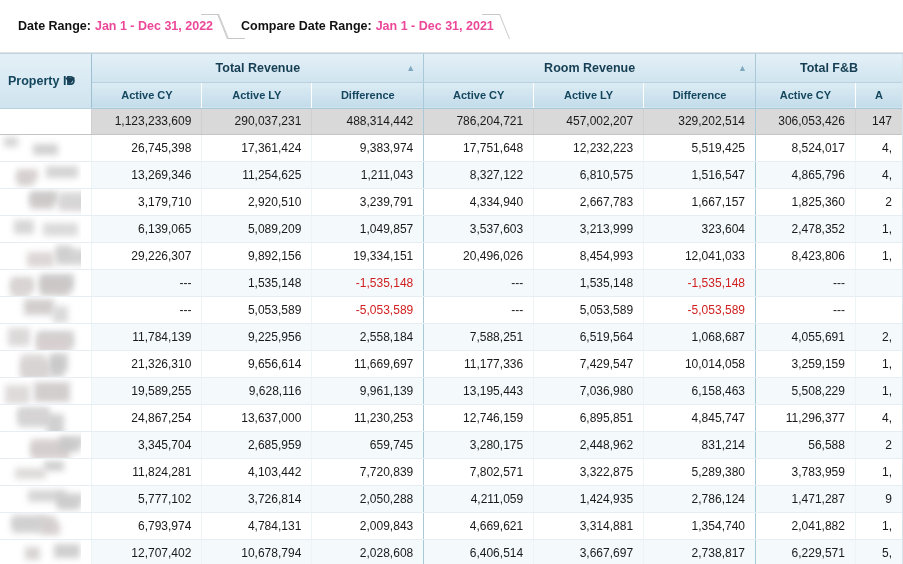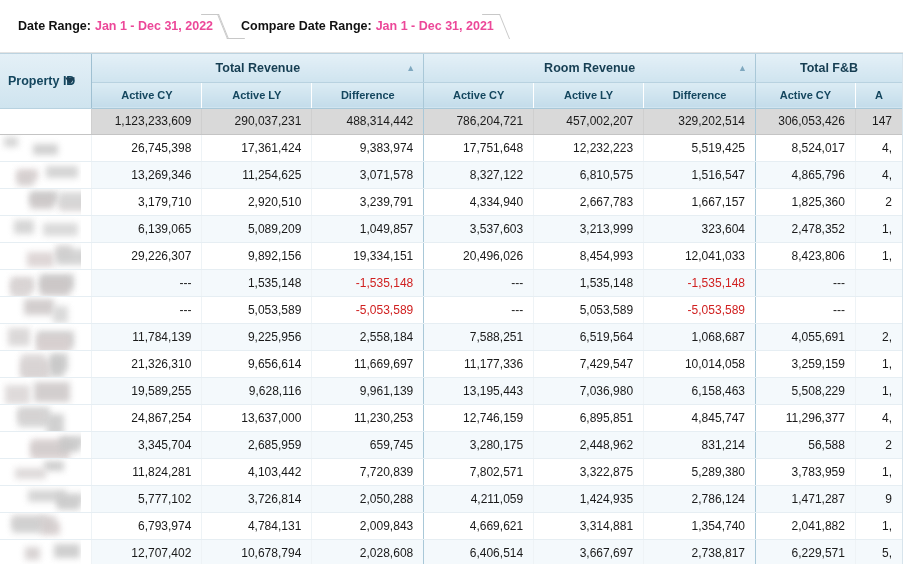--- a/index.html
+++ b/index.html
@@ -271,7 +271,7 @@
             </td>
             <td>13,269,346</td>
             <td>11,254,625</td>
-            <td class="vsep">3,071,578</td>
+            <td class="vsep">1,211,043</td>
             <td>8,327,122</td>
             <td>6,810,575</td>
             <td class="vsep">1,516,547</td>

